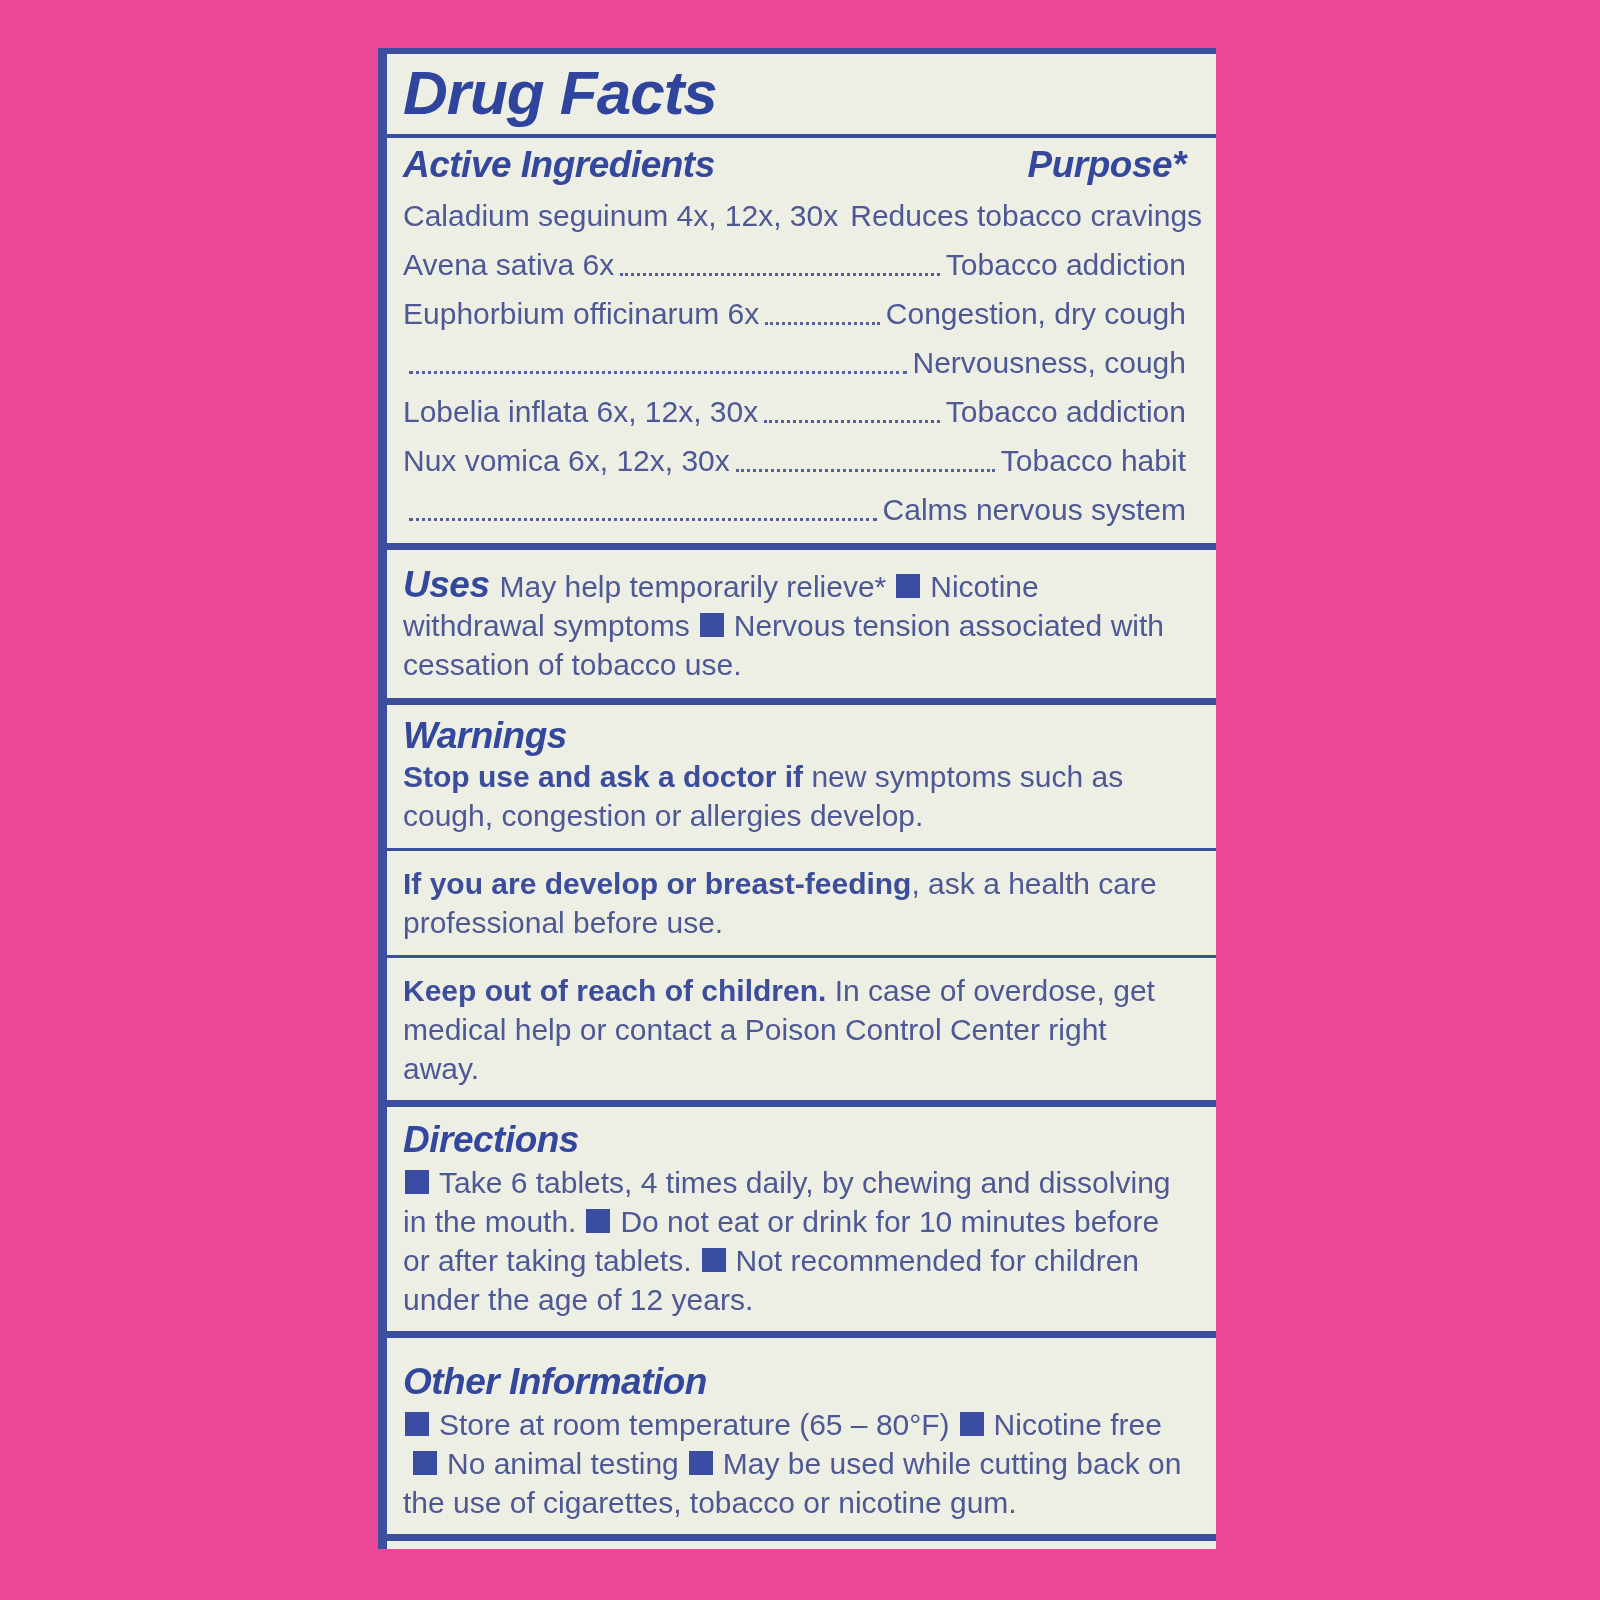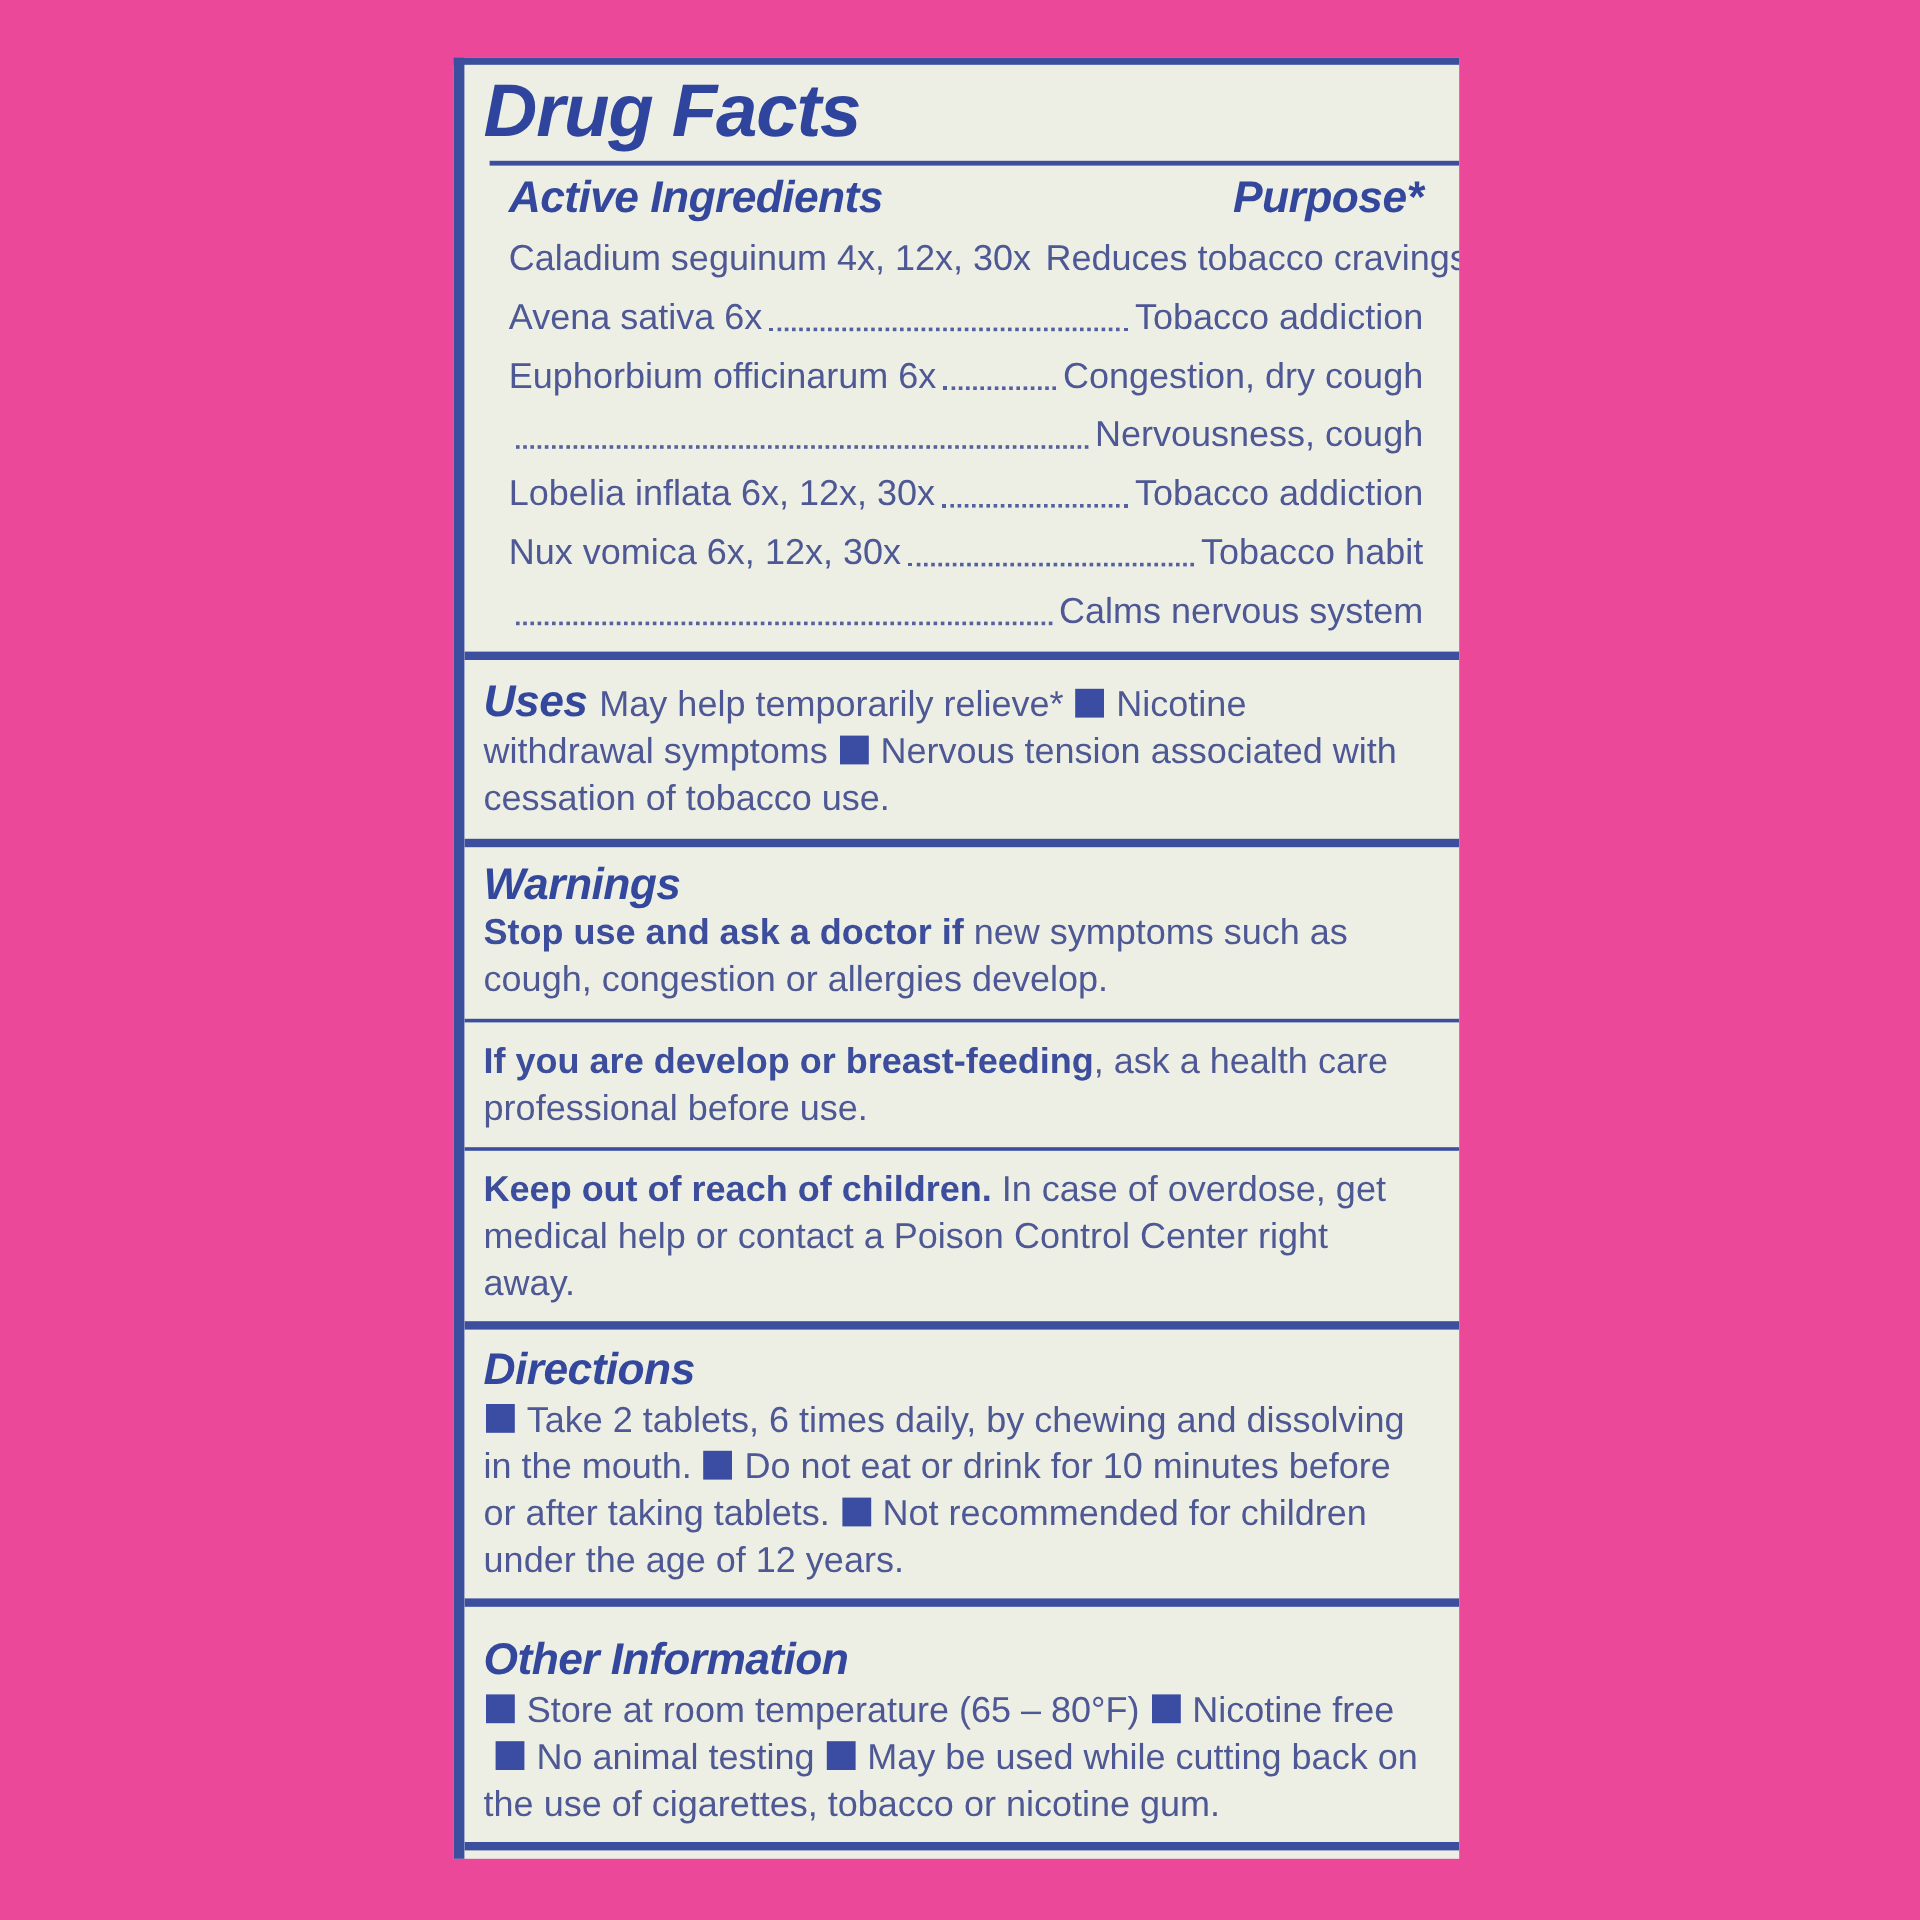--- a/index.html
+++ b/index.html
@@ -23,7 +23,7 @@
   }
   .sec{ padding:10px 30px 10px 16px; }
   .rule-thick{ border-top:7px solid #3c4f9f; }
-  .rule-med{ border-top:4px solid #3c4f9f;margin-left:21px; }
+  .rule-med{ border-top:4px solid #3c4f9f; }
   .title{
     font-size:62px;line-height:66px;
     font-weight:bold;font-style:italic;

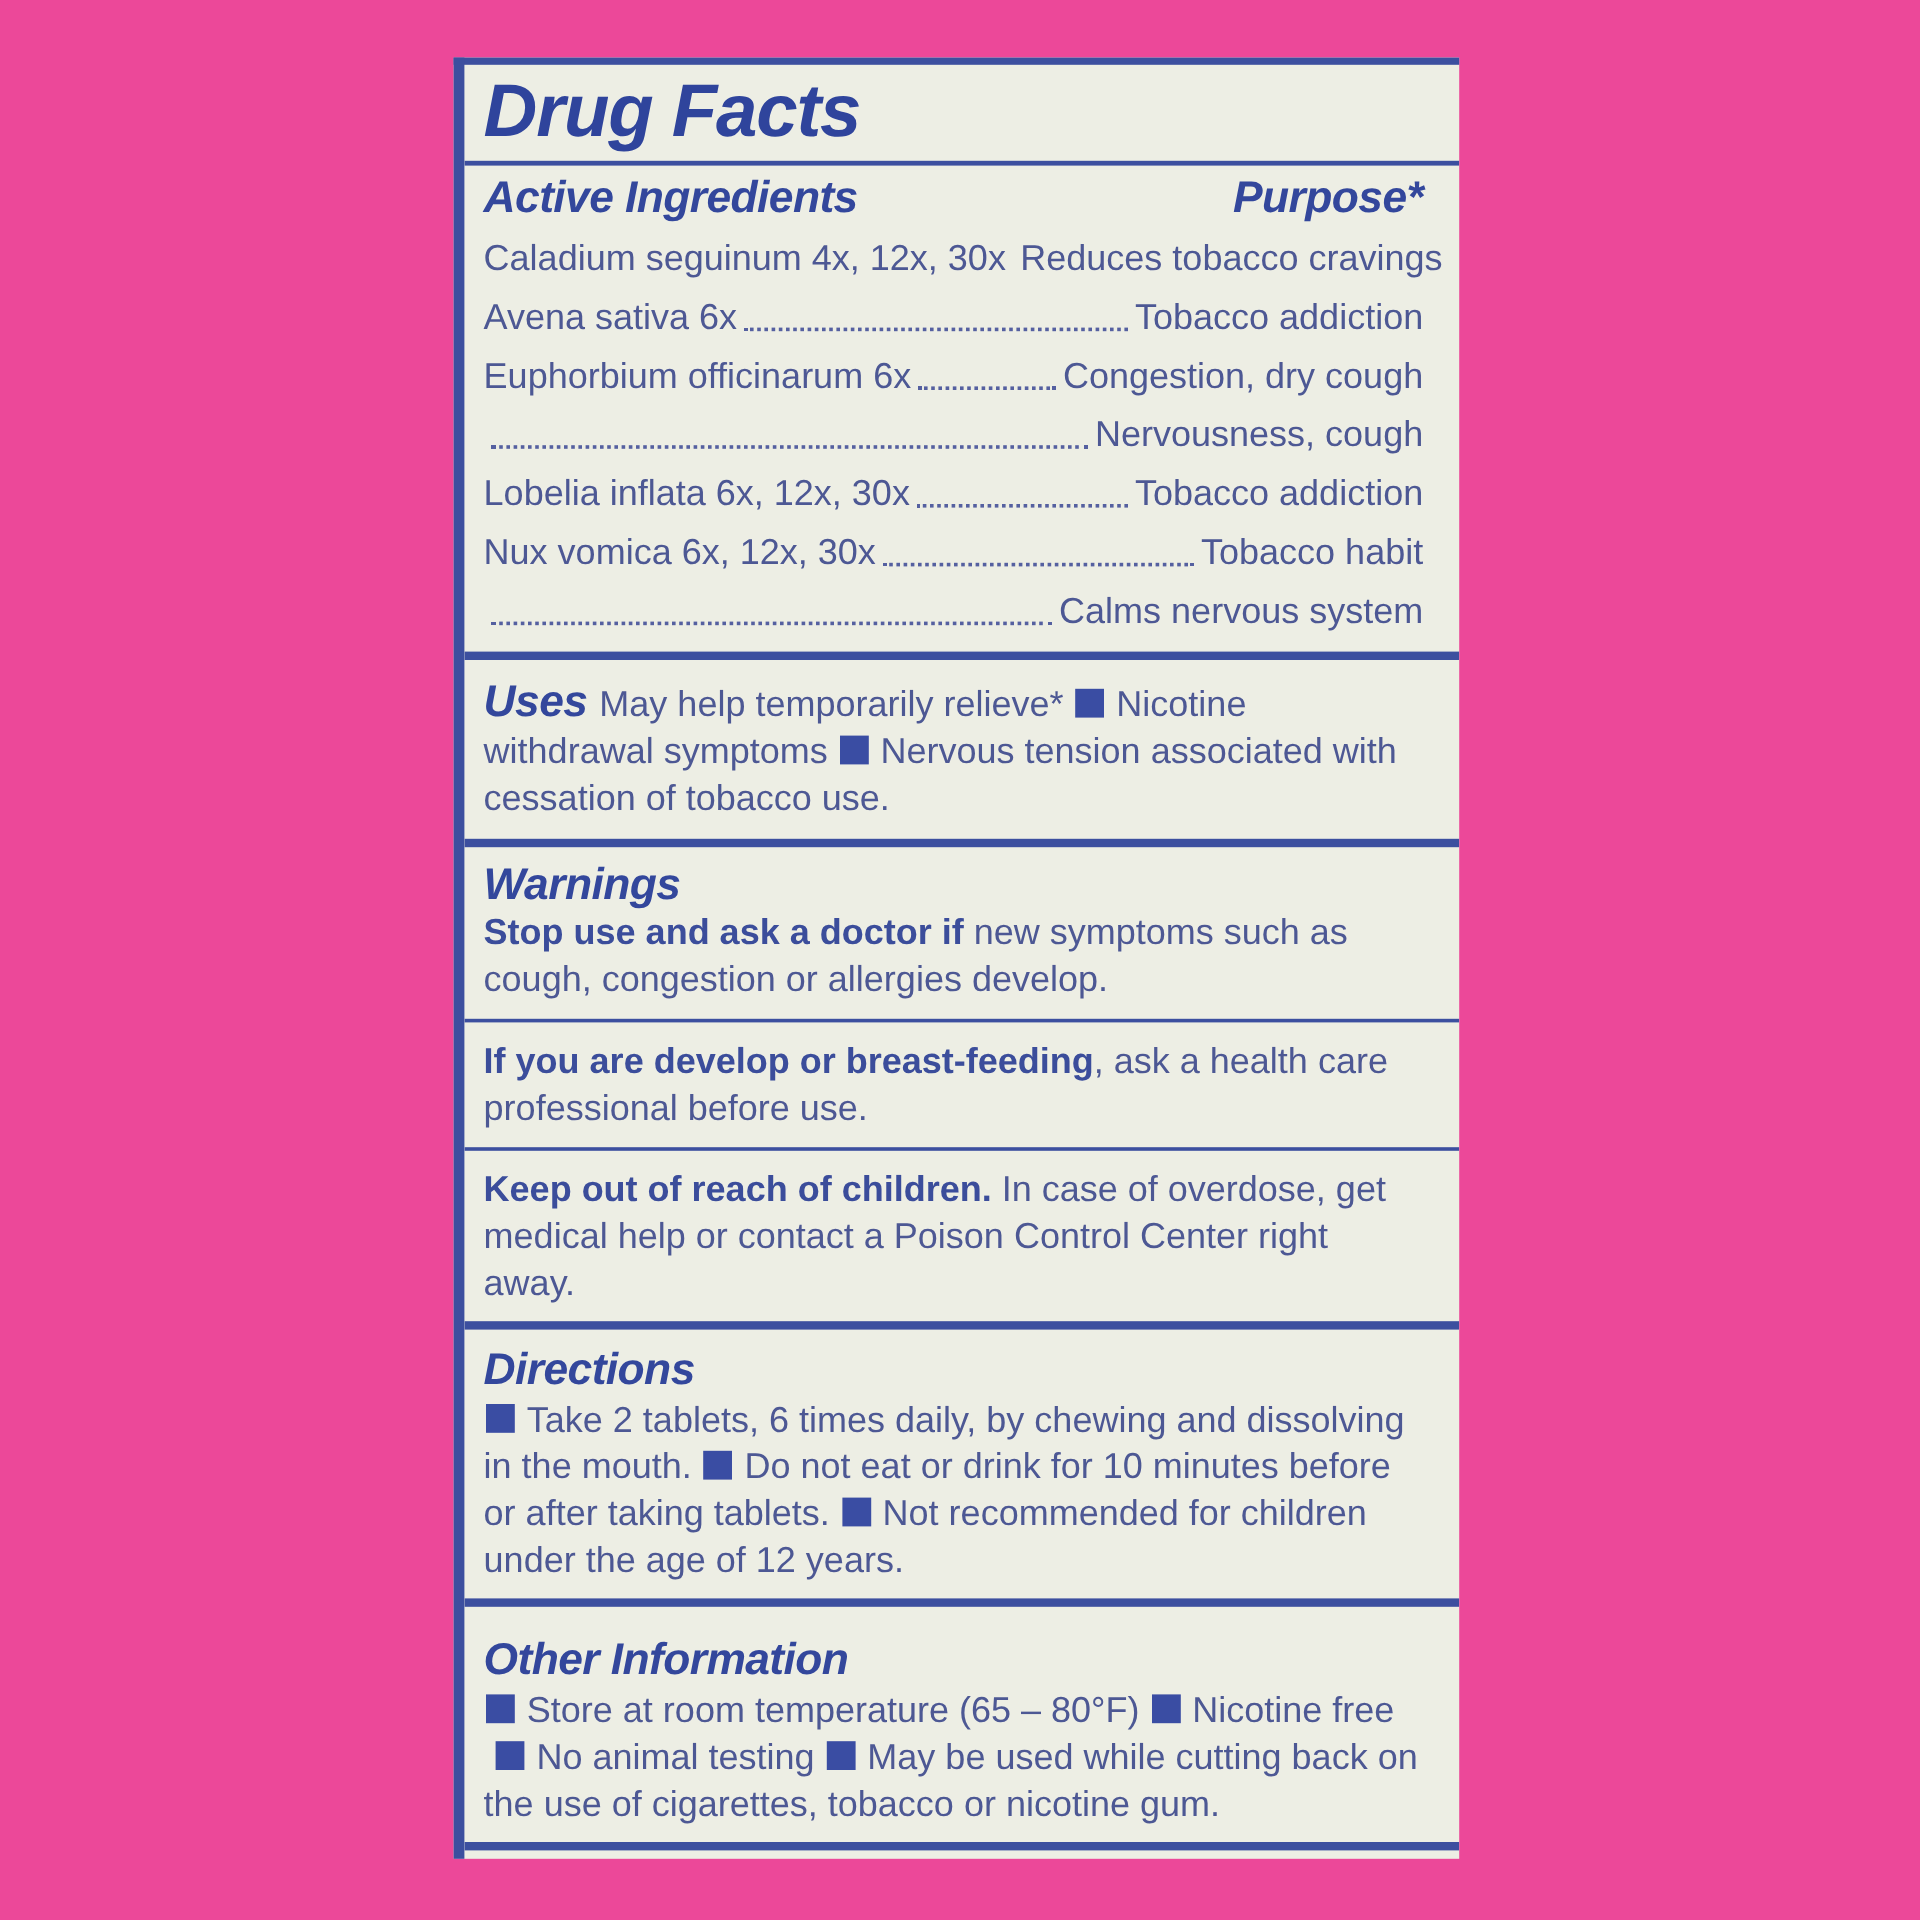--- a/index.html
+++ b/index.html
@@ -116,7 +116,7 @@
 
     <div class="sec rule-thick body" style="padding-top:12px;padding-bottom:12px;">
       <div class="h2 dir-head">Directions</div>
-      <div><span class="sq first"></span><span>Take 2 tablets, 6 times daily, by chewing and dissolving in the mouth.</span><span class="sq"></span><span>Do not eat or drink for 10 minutes before or after taking tablets.</span><span class="sq"></span><span>Not recommended for children under the age of 12 years.</span></div>
+      <div><span class="sq first"></span><span>Take 6 tablets, 4 times daily, by chewing and dissolving in the mouth.</span><span class="sq"></span><span>Do not eat or drink for 10 minutes before or after taking tablets.</span><span class="sq"></span><span>Not recommended for children under the age of 12 years.</span></div>
     </div>
 
     <div class="sec rule-thick body" style="padding-top:23px;padding-bottom:12px;">

